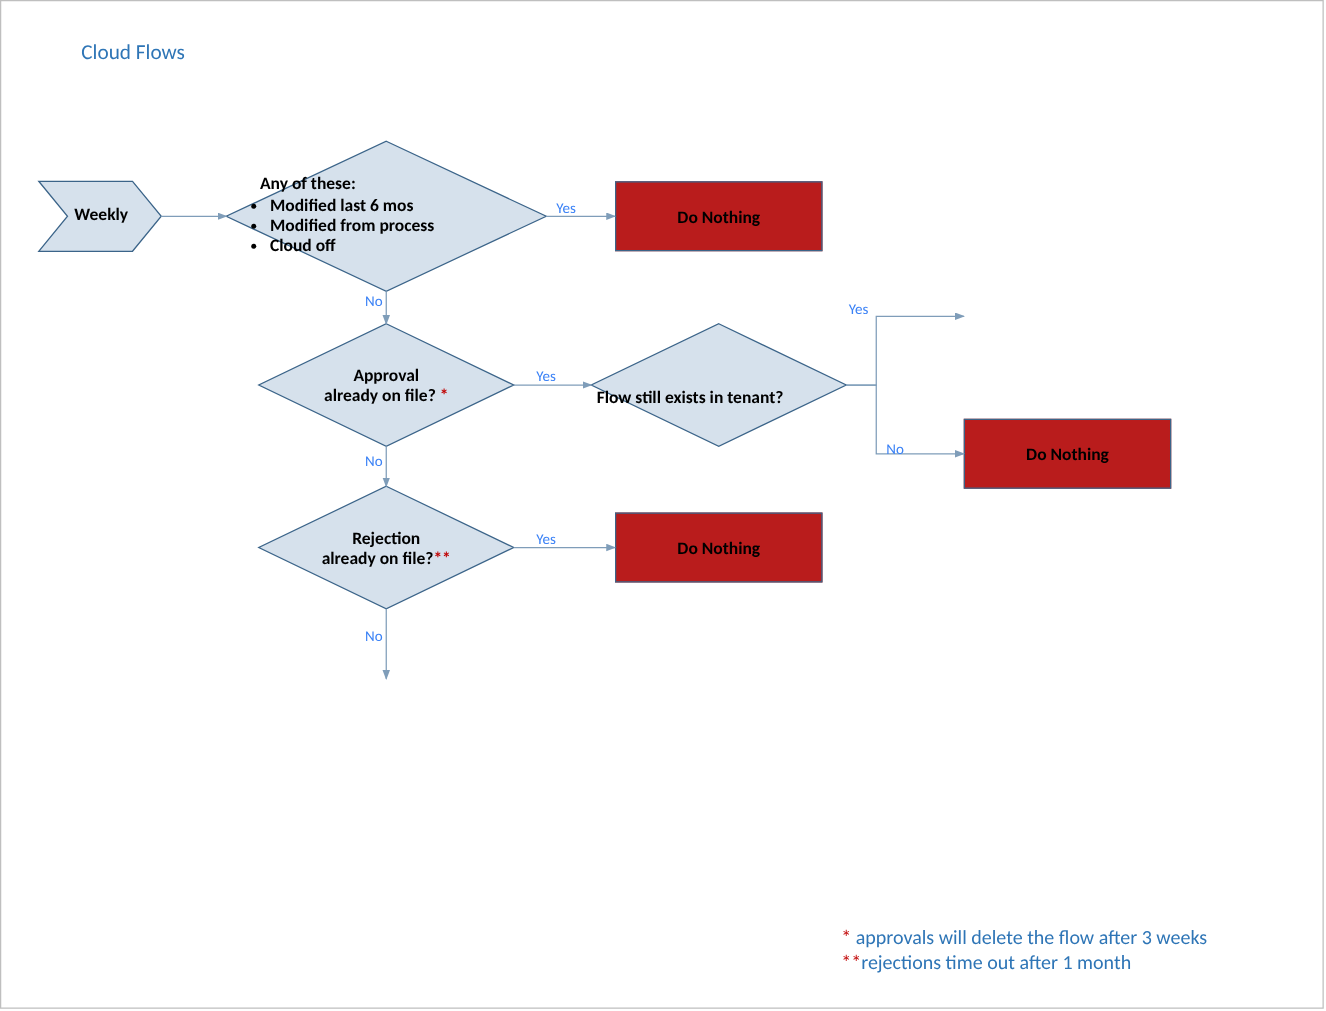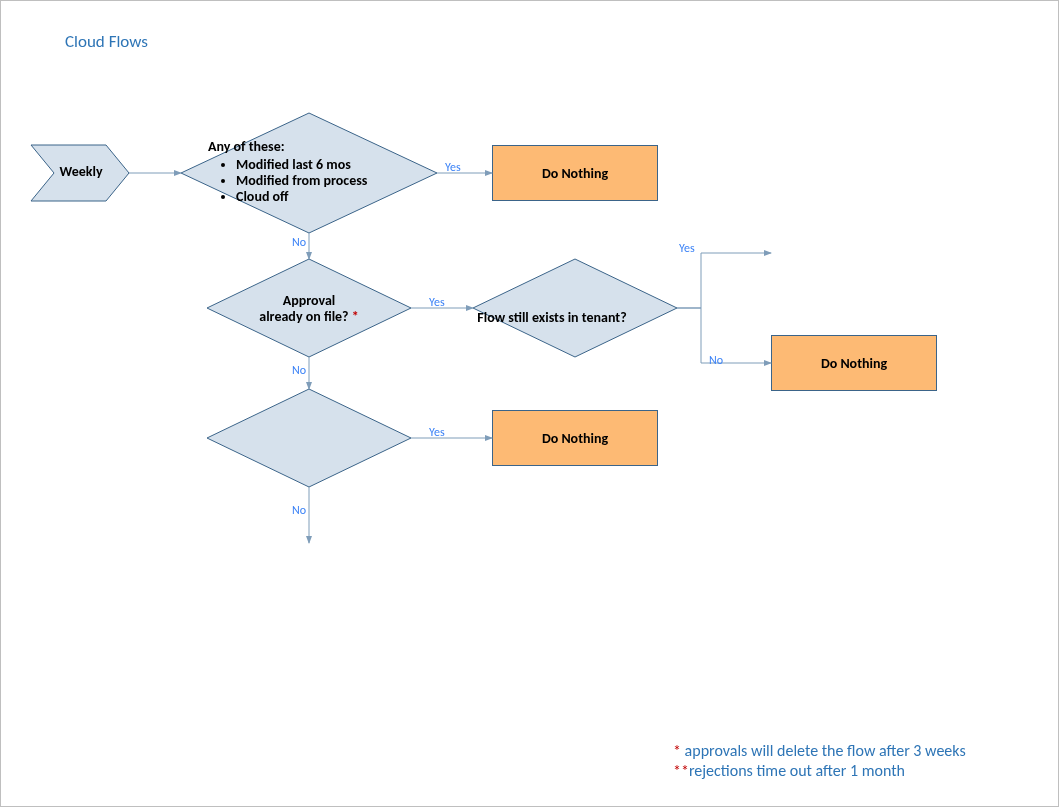--- a/index.html
+++ b/index.html
@@ -50,7 +50,7 @@
   }
   .bullets {
     list-style: disc;
-    margin: 2px 0 0 28px;
+    margin: 2px 0 0 8px;
     padding: 0;
     text-align: left;
     font-weight: 700;

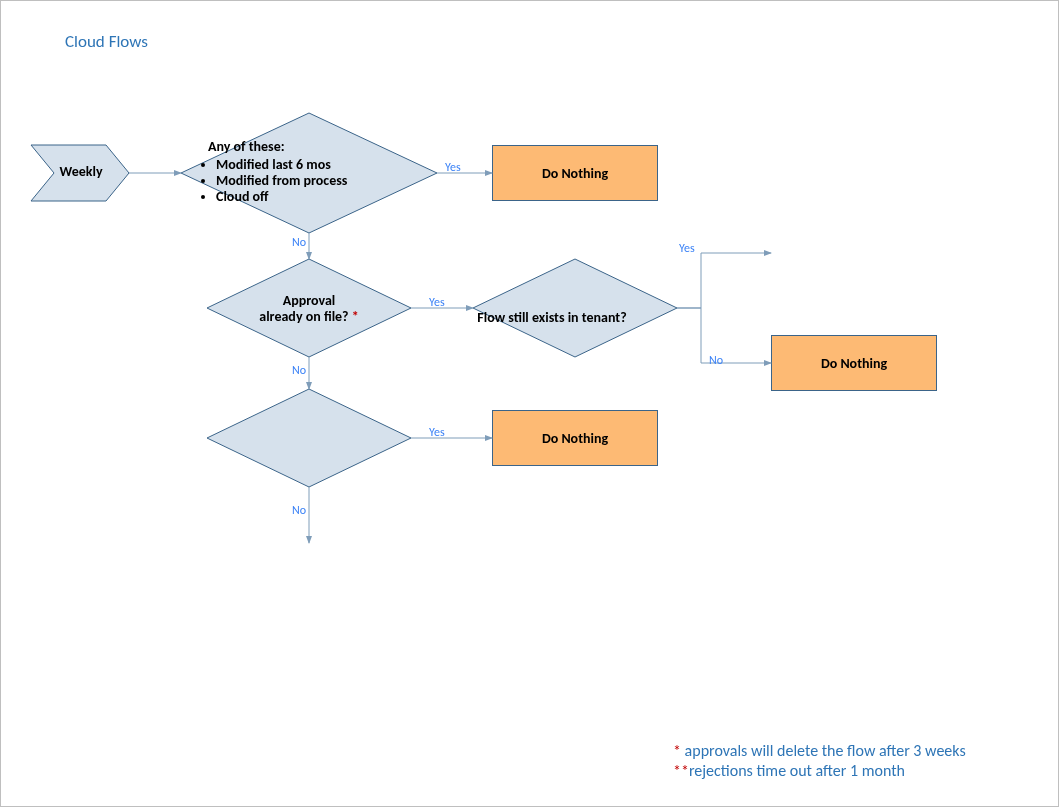--- a/index.html
+++ b/index.html
@@ -28,7 +28,7 @@
     box-sizing: border-box;
   }
   .process {
-    background: #fdba74;
+    background: #b91c1c;
     border: 1px solid #3b6489;
     display: flex;
     align-items: center;

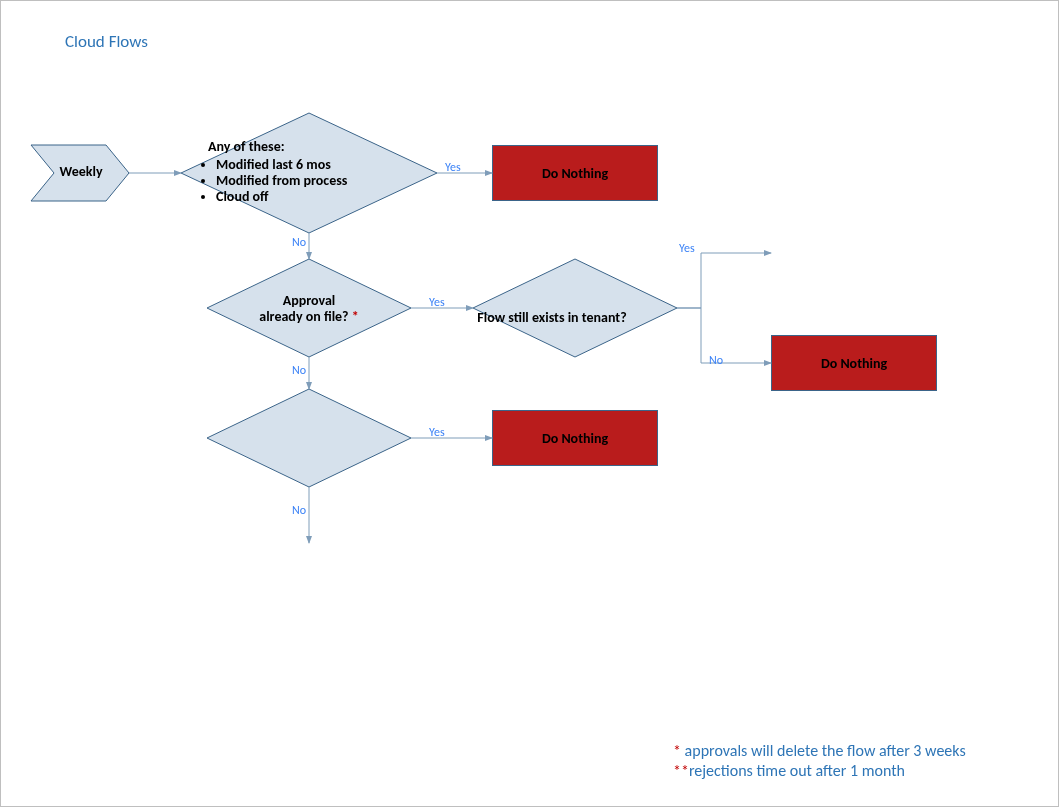--- a/index.html
+++ b/index.html
@@ -118,6 +118,10 @@
   <svg class="shape" style="left:206px; top:388px;" width="204" height="98">
     <polygon points="102,0 204,49 102,98 0,49" fill="#d6e1ec" stroke="#3b6489" stroke-width="1"></polygon>
   </svg>
+  <div class="decision-text" style="left:236px; top:422px; width:144px;">
+    <span>Rejection</span><br>
+    <span>already on file?</span><span class="red">**</span>
+  </div>
 
   <div class="shape process" style="left:491px; top:409px; width:166px; height:56px;">
     <span>Do Nothing</span>

